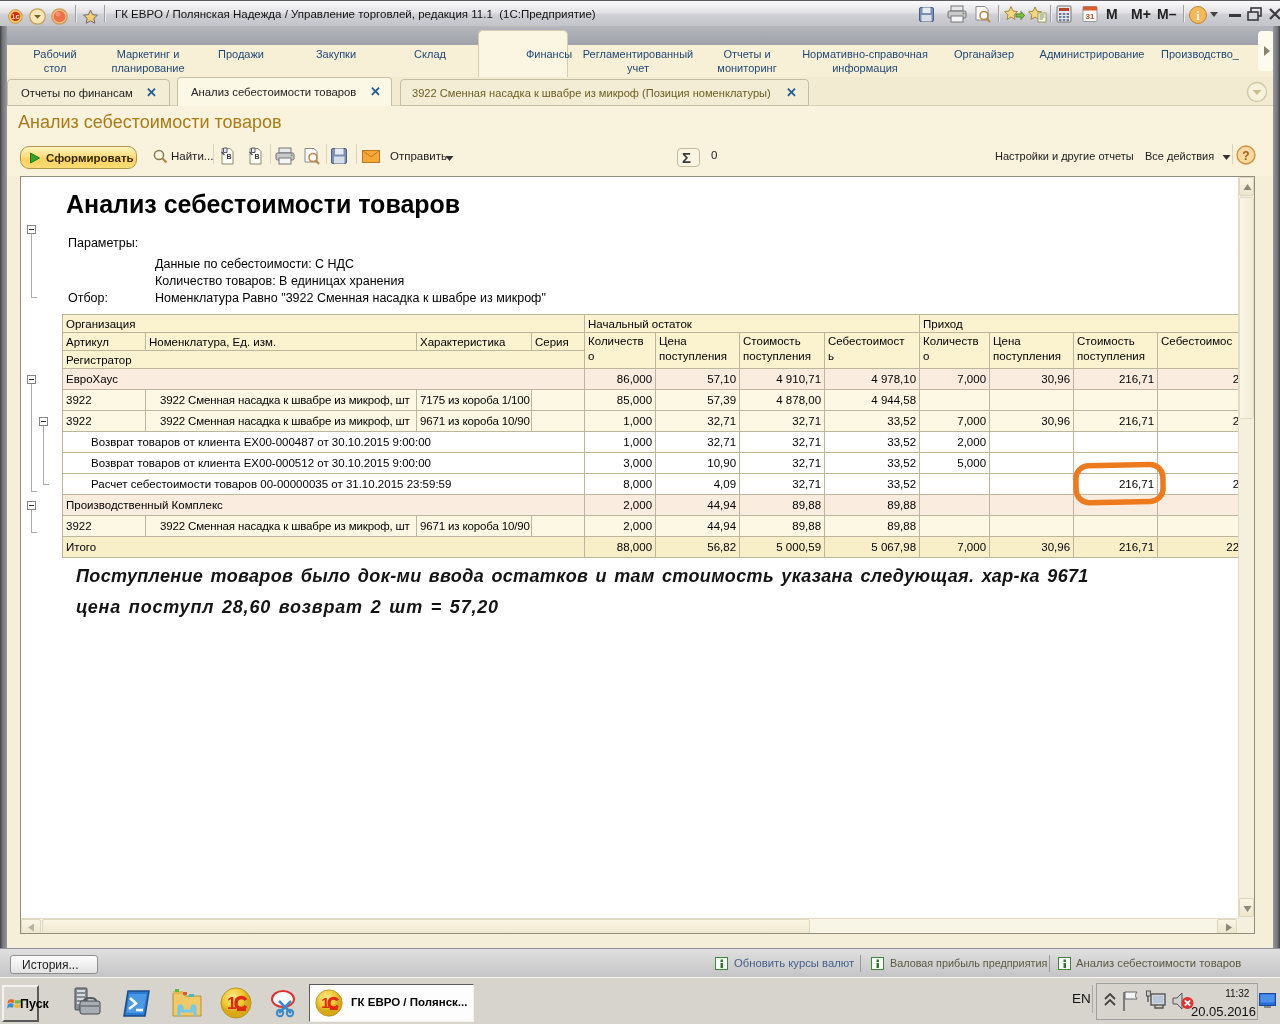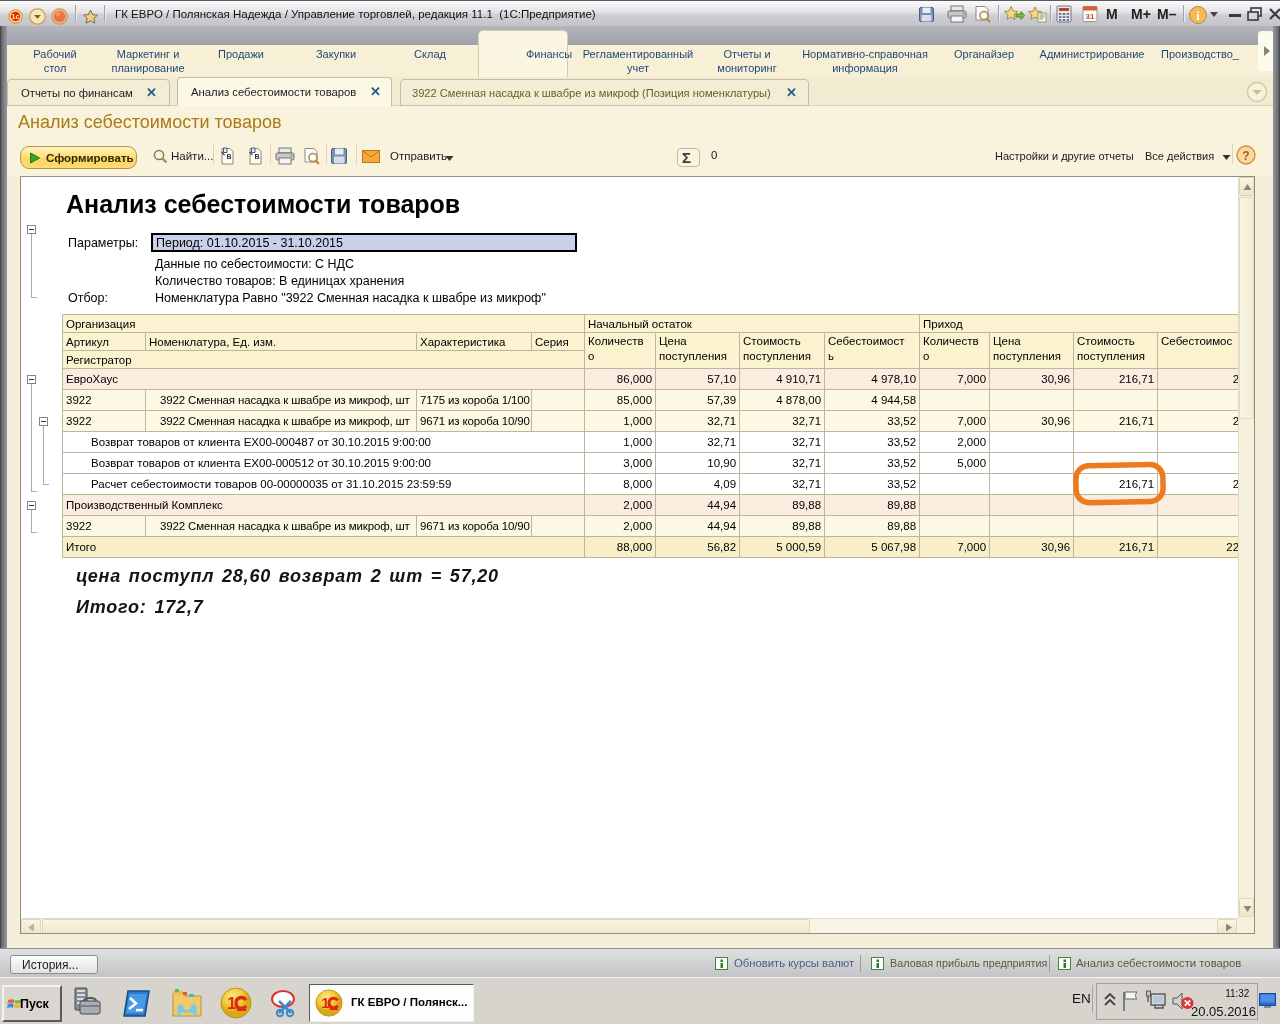--- a/index.html
+++ b/index.html
@@ -312,9 +312,6 @@
 
     <div class="abs" style="left:45px;top:13px;font-size:25px;font-weight:bold;color:#000;">Анализ себестоимости товаров</div>
     <div class="rtext abs" style="left:47px;top:59px;">Параметры:</div>
-    <div class="abs" style="left:130px;top:56px;width:426px;height:19px;box-sizing:border-box;border:2px solid #000;background:#CAD0E8;">
-      <span class="rtext abs" style="left:3px;top:1px;">Период: 01.10.2015 - 31.10.2015</span>
-    </div>
     <div class="rtext abs" style="left:134px;top:80px;">Данные по себестоимости: С НДС</div>
     <div class="rtext abs" style="left:134px;top:97px;">Количество товаров: В единицах хранения</div>
     <div class="rtext abs" style="left:47px;top:114px;">Отбор:</div>

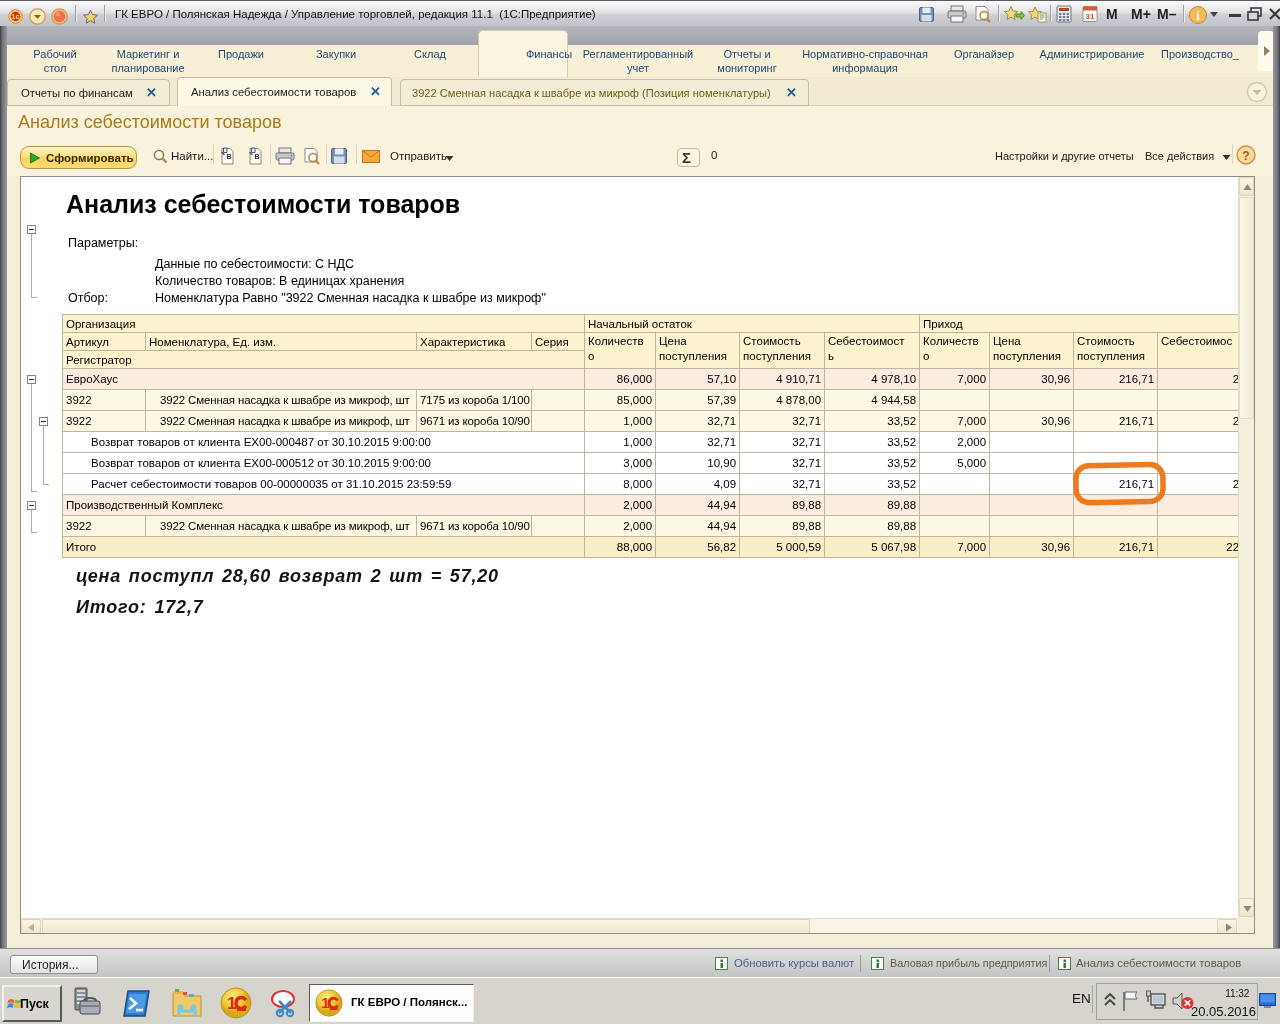--- a/index.html
+++ b/index.html
@@ -471,6 +471,7 @@
     </svg>
 
     <div id="annot">
+      <div style="letter-spacing:0.35px;">Поступление товаров было док-ми ввода остатков и там стоимость указана следующая. хар-ка 9671</div>
       <div>цена поступл 28,60 возврат 2 шт = 57,20</div>
       <div>Итого: 172,7</div>
     </div>

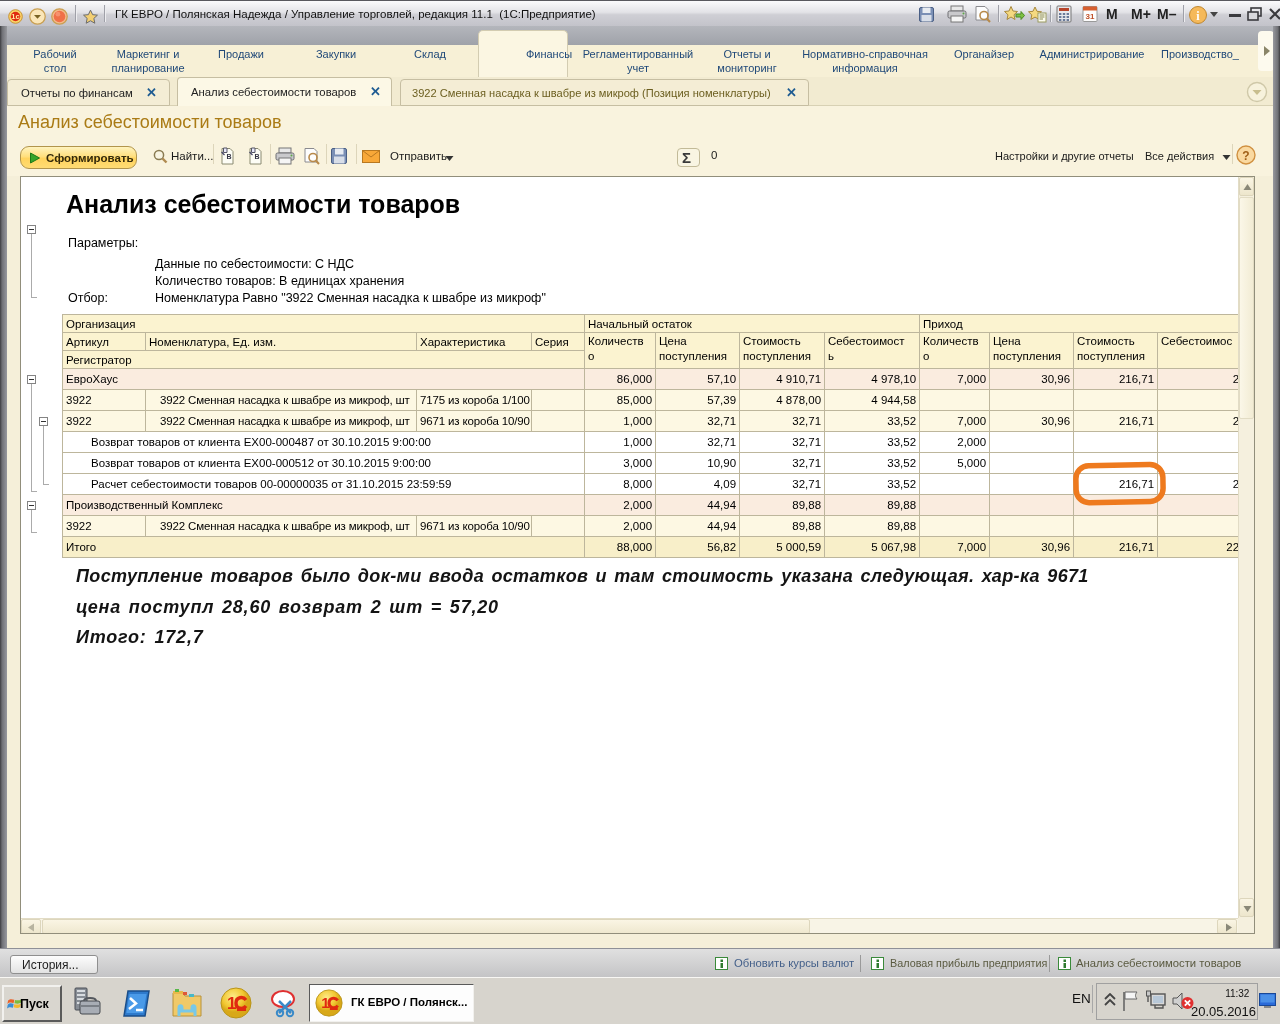--- a/index.html
+++ b/index.html
@@ -473,7 +473,6 @@
     <div id="annot">
       <div style="letter-spacing:0.35px;">Поступление товаров было док-ми ввода остатков и там стоимость указана следующая. хар-ка 9671</div>
       <div>цена поступл 28,60 возврат 2 шт = 57,20</div>
-      <div>Итого: 172,7</div>
     </div>
 
     <div id="vsb">

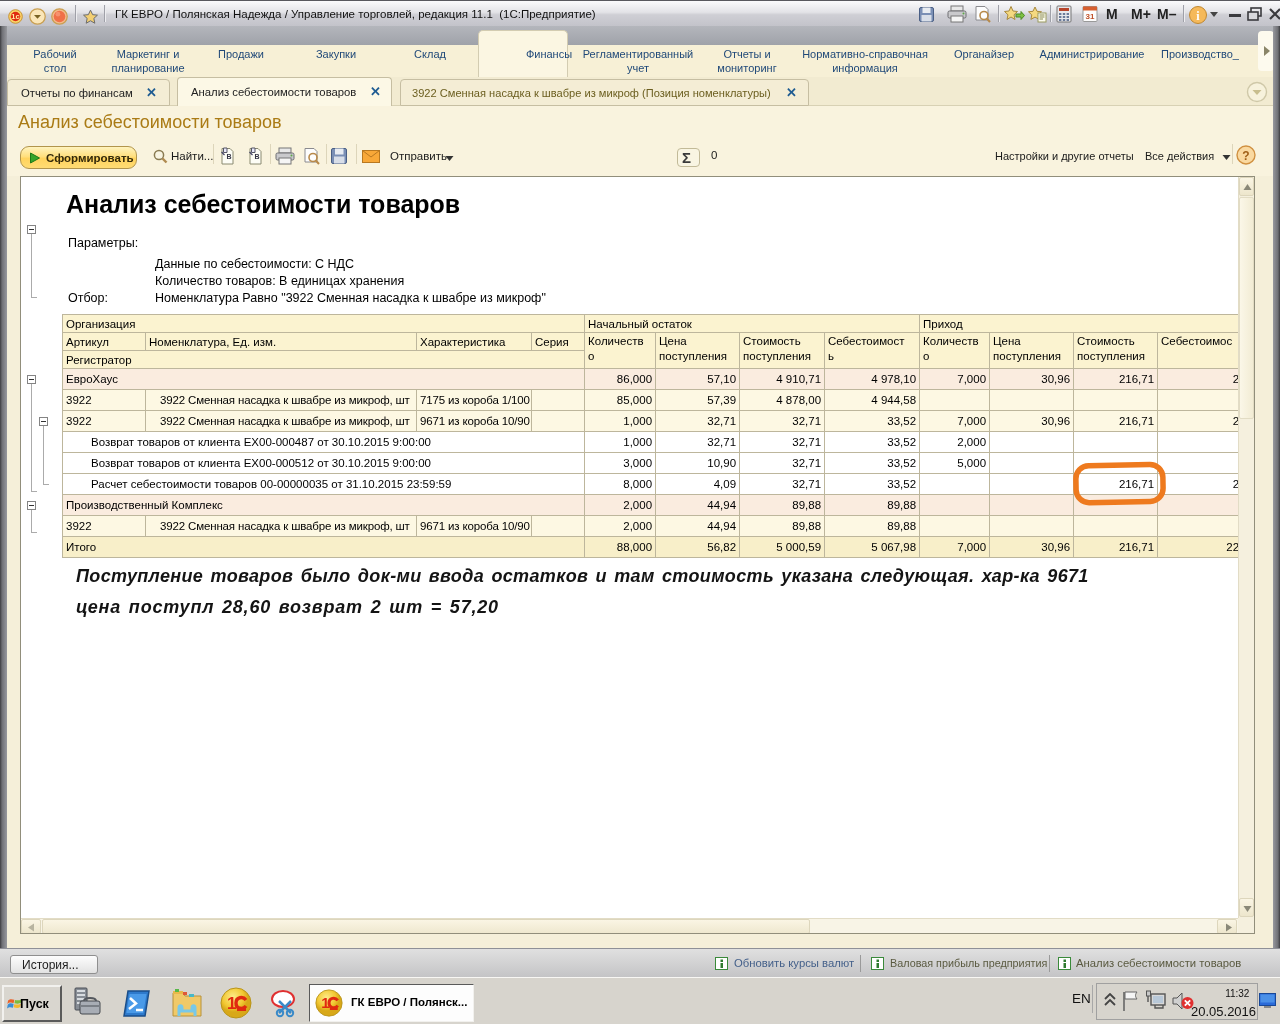--- a/index.html
+++ b/index.html
@@ -73,7 +73,7 @@
 
 #taskbar{position:absolute;left:0;top:977px;width:1280px;height:47px;
   background:#D7D4CD;border-top:1px solid #F8F7F4;box-sizing:border-box;}
-#startbtn{position:absolute;left:2px;top:7px;width:60px;height:37px;background:#D9D6CF;
+#startbtn{position:absolute;left:2px;top:7px;width:37px;height:37px;background:#D9D6CF;
   border-top:2px solid #F2F1EE;border-left:2px solid #F2F1EE;
   border-right:2px solid #5A5A5A;border-bottom:2px solid #5A5A5A;box-sizing:border-box;}
 #taskbtn{position:absolute;left:309px;top:6px;width:165px;height:38px;background:#FDFDFD;

